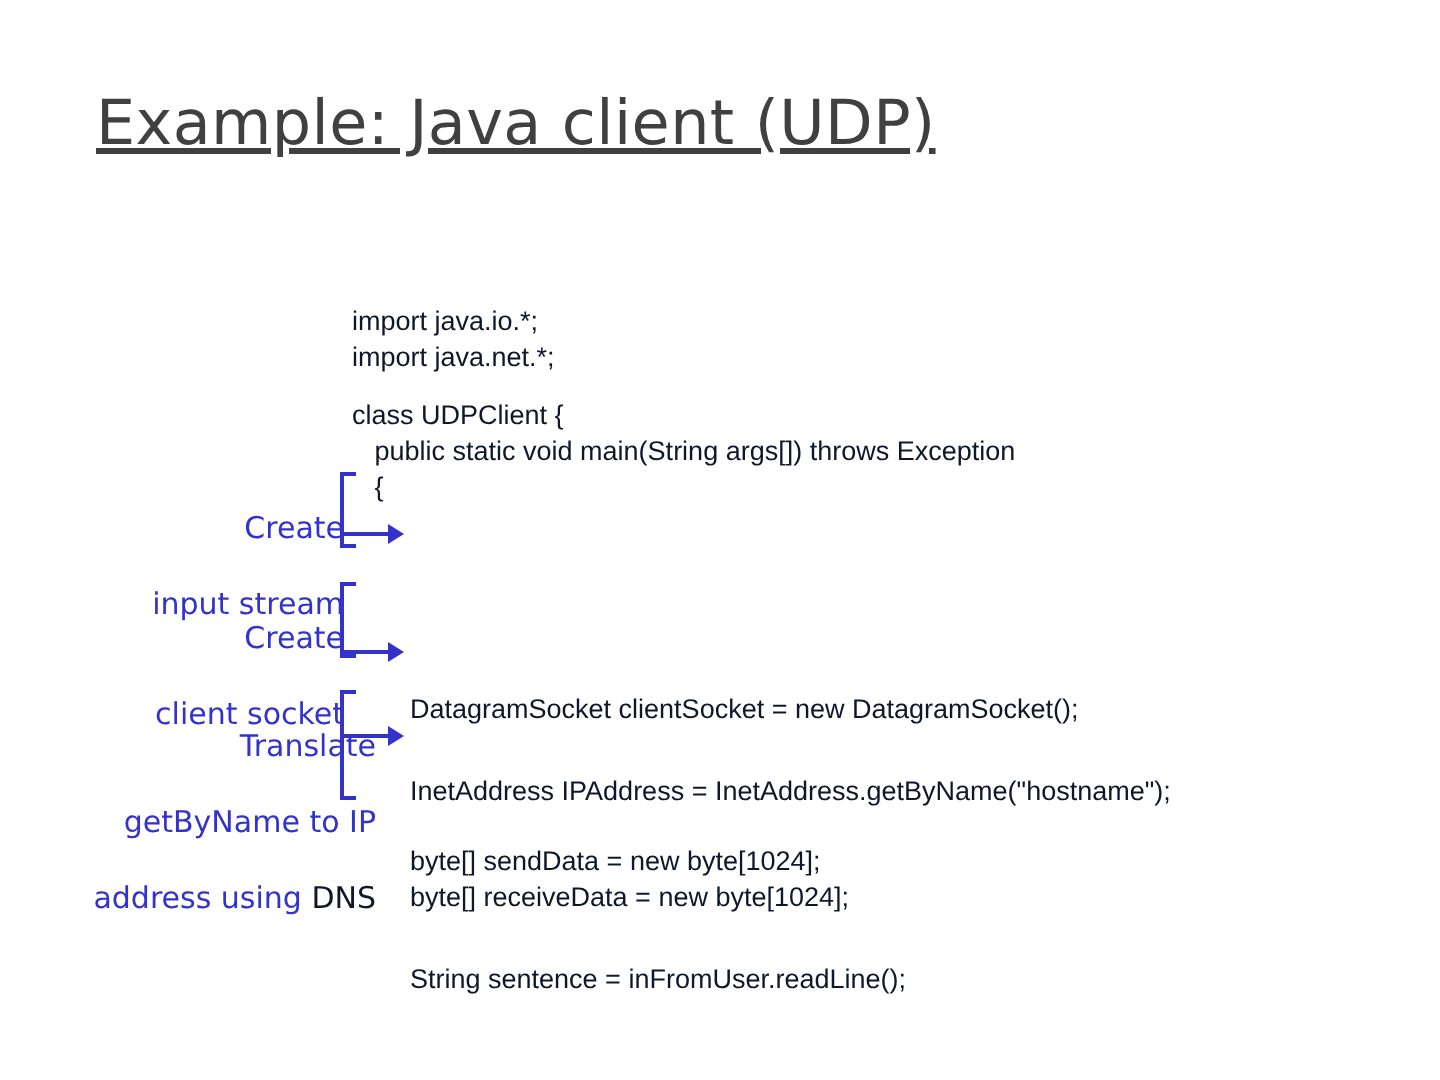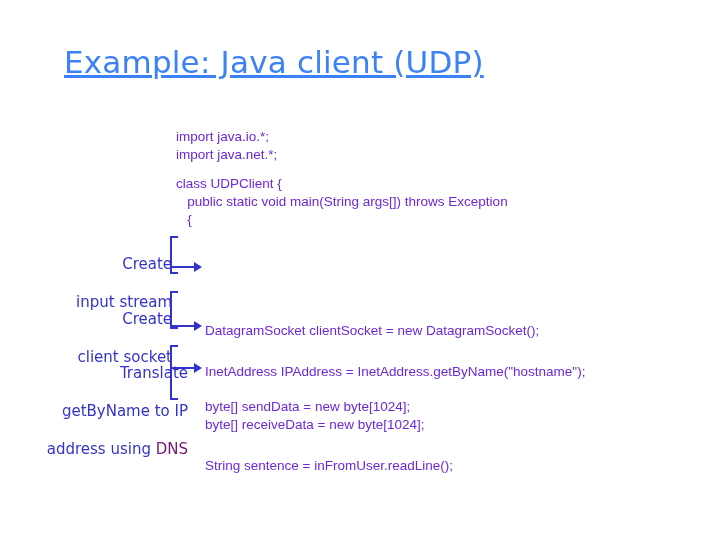--- a/index.html
+++ b/index.html
@@ -21,11 +21,11 @@
   }
   .title {
     position: absolute;
-    left: 64px;
+    left: 48px;
     top: 44px;
     font-family: "DejaVu Sans", sans-serif;
     font-size: 31px;
-    color: #3b82f6;
+    color: #404040;
     text-decoration: underline;
     letter-spacing: 0.2px;
     white-space: nowrap;

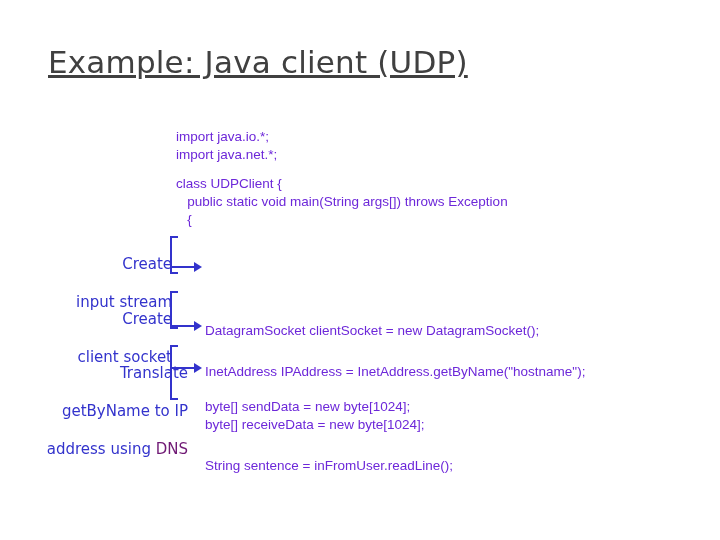--- a/index.html
+++ b/index.html
@@ -34,9 +34,10 @@
     position: absolute;
     font-family: "Liberation Sans", sans-serif;
     font-size: 13.5px;
-    color: #6d28d9;
+    color: #0f172a;
     white-space: pre;
     line-height: 18px;
+    margin-top: 24px;
   }
   .code-imports { left: 176px; top: 128px; }
   .code-class   { left: 176px; top: 175px; }

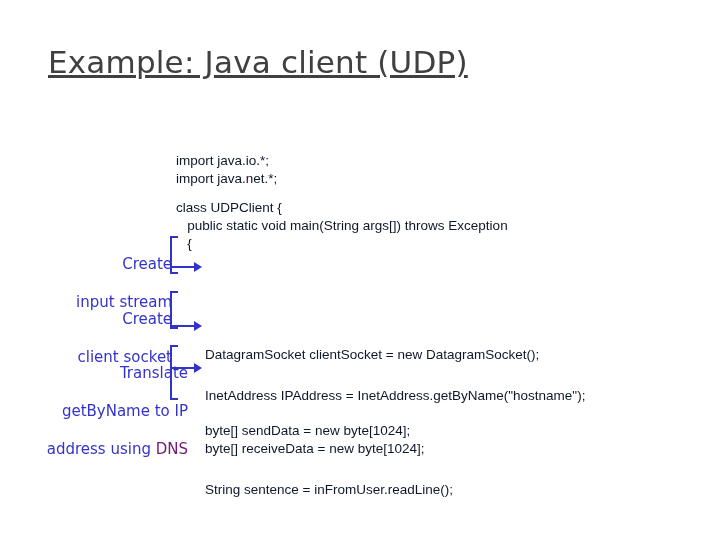--- a/index.html
+++ b/index.html
@@ -122,7 +122,7 @@
   <div class="annot annot-3">
     <span>Translate</span><br>
     <span>getByName to IP</span><br>
-    <span><span>address using <span class="dns" style="color: #701a75; margin-top: 30px;">DNS</span></span></span>
+    <span><span>address using <span class="dns" style="color: #0f172a; margin-top: 30px;">DNS</span></span></span>
   </div>
   <div class="bracket" style="left:170px; top:345px; height:55px;"></div>
   <div class="arrow-line" style="left:170px; top:367px; width:24px;"></div>

